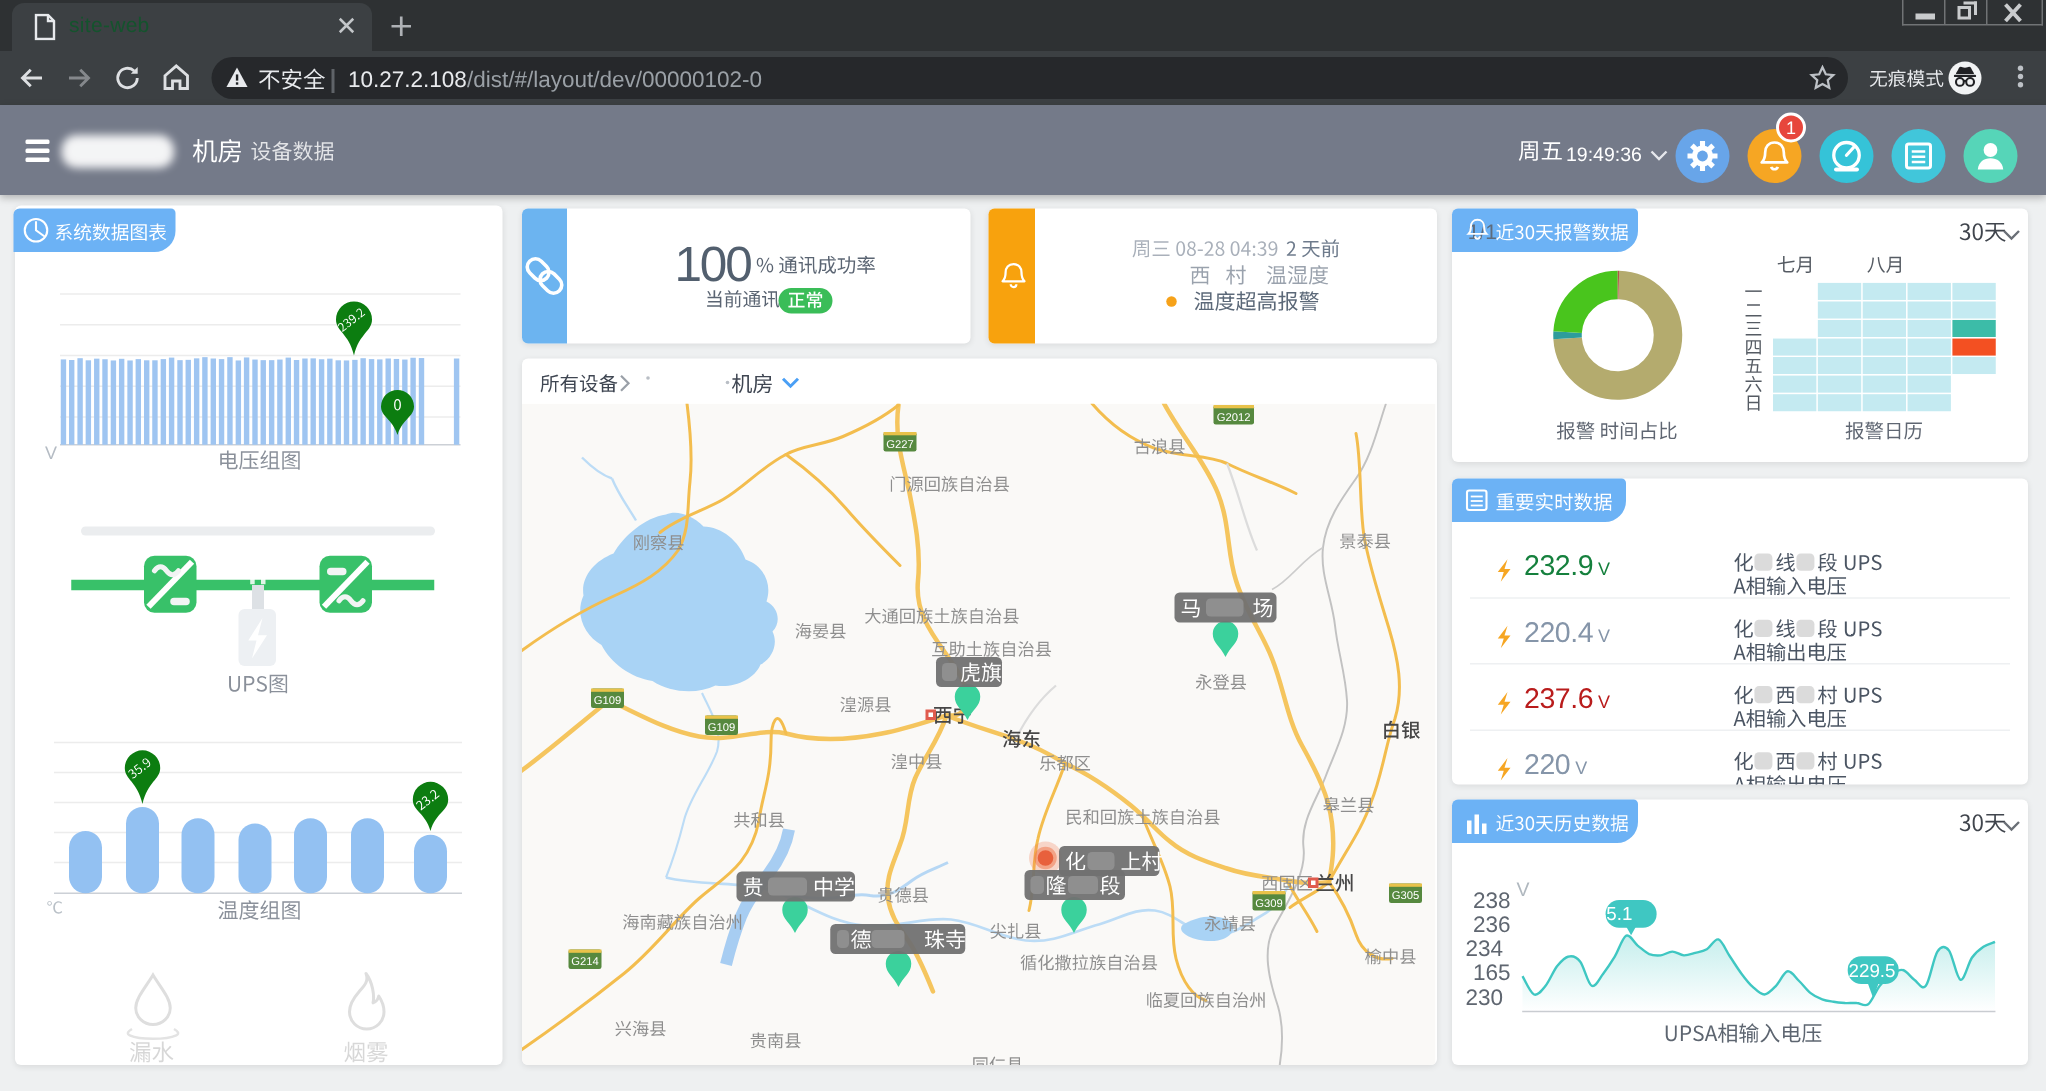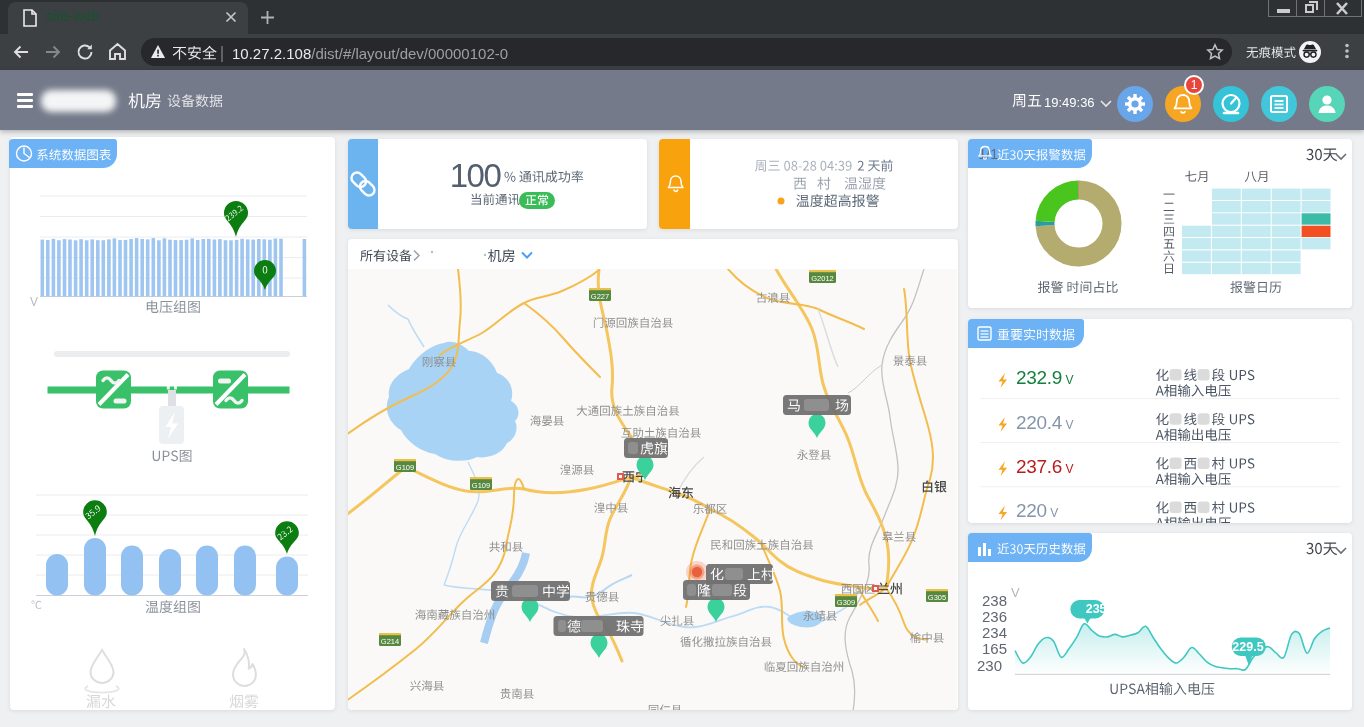--- a/index.html
+++ b/index.html
@@ -415,7 +415,7 @@
       <path d="M1244.3,653 L1248.8,665.5 L1253.3,653 Z" fill="#3fc7c2"></path>
       <path transform="translate(1109.1,694.0)" fill="#5d6570" d="M5.1 0.2C7.1 0.2 8.7 -0.9 8.7 -4.2L8.7 -10.3L7.5 -10.3L7.5 -4.2C7.5 -1.7 6.4 -1 5.1 -1C3.7 -1 2.7 -1.7 2.7 -4.2L2.7 -10.3L1.4 -10.3L1.4 -4.2C1.4 -0.9 3 0.2 5.1 0.2ZM11.5 0L12.8 0L12.8 -4.1L14.5 -4.1C16.7 -4.1 18.3 -5.1 18.3 -7.3C18.3 -9.5 16.7 -10.3 14.4 -10.3L11.5 -10.3ZM12.8 -5.1L12.8 -9.2L14.3 -9.2C16.1 -9.2 17 -8.8 17 -7.3C17 -5.8 16.1 -5.1 14.3 -5.1ZM23.2 0.2C25.4 0.2 26.7 -1.1 26.7 -2.7C26.7 -4.3 25.8 -5 24.6 -5.5L23.1 -6.1C22.3 -6.4 21.4 -6.8 21.4 -7.8C21.4 -8.7 22.2 -9.3 23.3 -9.3C24.3 -9.3 25 -8.9 25.7 -8.4L26.3 -9.2C25.6 -9.9 24.6 -10.4 23.3 -10.4C21.5 -10.4 20.1 -9.3 20.1 -7.7C20.1 -6.2 21.2 -5.5 22.2 -5.1L23.7 -4.5C24.6 -4 25.4 -3.7 25.4 -2.6C25.4 -1.6 24.6 -1 23.2 -1C22.2 -1 21.1 -1.5 20.4 -2.2L19.6 -1.3C20.5 -0.4 21.8 0.2 23.2 0.2ZM27.4 0L28.7 0L29.7 -3.1L33.4 -3.1L34.4 0L35.8 0L32.3 -10.3L30.8 -10.3ZM30 -4.2L30.5 -5.7C30.8 -6.9 31.2 -8 31.5 -9.2L31.6 -9.2C31.9 -8 32.2 -6.9 32.6 -5.7L33.1 -4.2ZM43.5 -6.6L47.7 -6.6L47.7 -4.2L43.5 -4.2ZM43.5 -7.6L43.5 -9.9L47.7 -9.9L47.7 -7.6ZM43.5 -3.2L47.7 -3.2L47.7 -0.8L43.5 -0.8ZM42.4 -10.9L42.4 1L43.5 1L43.5 0.2L47.7 0.2L47.7 1L48.8 1L48.8 -10.9ZM38.8 -11.8L38.8 -8.8L36.5 -8.8L36.5 -7.8L38.7 -7.8C38.2 -5.8 37.2 -3.6 36.2 -2.5C36.4 -2.2 36.7 -1.8 36.8 -1.5C37.5 -2.5 38.3 -4 38.8 -5.6L38.8 1.1L39.8 1.1L39.8 -5.3C40.4 -4.6 41 -3.7 41.3 -3.3L41.9 -4.1C41.6 -4.5 40.3 -6 39.8 -6.5L39.8 -7.8L41.8 -7.8L41.8 -8.8L39.8 -8.8L39.8 -11.8ZM60.1 -6.3L60.1 -1.2L60.9 -1.2L60.9 -6.3ZM61.9 -6.8L61.9 -0.1C61.9 0.1 61.8 0.1 61.7 0.1C61.5 0.1 60.9 0.1 60.3 0.1C60.4 0.4 60.5 0.8 60.5 1C61.4 1 61.9 1 62.3 0.8C62.6 0.7 62.7 0.4 62.7 -0.1L62.7 -6.8ZM50.8 -4.6C50.9 -4.7 51.3 -4.8 51.8 -4.8L52.9 -4.8L52.9 -2.9C51.9 -2.7 51.1 -2.5 50.4 -2.3L50.6 -1.3L52.9 -1.9L52.9 1.1L53.8 1.1L53.8 -2.2L55 -2.5L54.9 -3.3L53.8 -3.1L53.8 -4.8L54.9 -4.8L54.9 -5.8L53.8 -5.8L53.8 -7.9L52.9 -7.9L52.9 -5.8L51.7 -5.8C52 -6.8 52.4 -7.9 52.7 -9.1L54.9 -9.1L54.9 -10.1L52.8 -10.1C53 -10.6 53 -11.1 53.1 -11.6L52.1 -11.7C52.1 -11.2 52 -10.6 51.9 -10.1L50.5 -10.1L50.5 -9.1L51.7 -9.1C51.5 -8 51.2 -7 51.1 -6.7C50.9 -6 50.7 -5.6 50.5 -5.5C50.6 -5.3 50.8 -4.8 50.8 -4.6ZM59 -11.8C58.1 -10.3 56.4 -8.9 54.7 -8.2C54.9 -8 55.2 -7.6 55.4 -7.4C55.7 -7.6 56.1 -7.8 56.5 -8L56.5 -7.4L61.7 -7.4L61.7 -8.1C62 -7.9 62.4 -7.7 62.8 -7.5C62.9 -7.8 63.2 -8.1 63.4 -8.3C62 -9 60.6 -9.8 59.6 -11L59.9 -11.4ZM56.9 -8.3C57.7 -8.9 58.4 -9.6 59 -10.3C59.8 -9.5 60.5 -8.9 61.4 -8.3ZM58.4 -5.7L58.4 -4.6L56.5 -4.6L56.5 -5.7ZM55.6 -6.5L55.6 1.1L56.5 1.1L56.5 -1.8L58.4 -1.8L58.4 0C58.4 0.1 58.4 0.2 58.3 0.2C58.1 0.2 57.8 0.2 57.3 0.2C57.5 0.4 57.6 0.8 57.6 1C58.2 1 58.6 1 58.9 0.9C59.2 0.7 59.3 0.5 59.3 0L59.3 -6.5ZM56.5 -3.8L58.4 -3.8L58.4 -2.6L56.5 -2.6ZM67.9 -10.6C68.9 -9.9 69.6 -9.1 70.2 -8.3C69.3 -4.3 67.5 -1.4 64.4 0.2C64.7 0.4 65.2 0.8 65.4 1C68.2 -0.6 70 -3.2 71 -6.9C72.6 -4 73.6 -0.8 76.8 1C76.8 0.6 77.1 0.1 77.3 -0.2C72.6 -3 73.1 -8.3 68.6 -11.5ZM84.1 -5.7L84.1 -3.7L80.7 -3.7L80.7 -5.7ZM85.2 -5.7L88.8 -5.7L88.8 -3.7L85.2 -3.7ZM84.1 -6.7L80.7 -6.7L80.7 -8.7L84.1 -8.7ZM85.2 -6.7L85.2 -8.7L88.8 -8.7L88.8 -6.7ZM79.6 -9.7L79.6 -1.8L80.7 -1.8L80.7 -2.7L84.1 -2.7L84.1 -1.2C84.1 0.4 84.6 0.9 86.2 0.9C86.5 0.9 88.9 0.9 89.3 0.9C90.8 0.9 91.1 0.1 91.3 -2C91 -2.1 90.5 -2.3 90.2 -2.5C90.1 -0.6 90 -0.2 89.2 -0.2C88.7 -0.2 86.7 -0.2 86.2 -0.2C85.4 -0.2 85.2 -0.4 85.2 -1.2L85.2 -2.7L89.9 -2.7L89.9 -9.7L85.2 -9.7L85.2 -11.7L84.1 -11.7L84.1 -9.7ZM101.4 -3.8C102.1 -3.1 103 -2.2 103.4 -1.6L104.2 -2.2C103.8 -2.8 102.9 -3.7 102.2 -4.3ZM93.4 -11.1L93.4 -6.6C93.4 -4.4 93.3 -1.5 92.3 0.5C92.5 0.6 92.9 1 93.1 1.1C94.3 -1.1 94.4 -4.3 94.4 -6.6L94.4 -10.1L105.2 -10.1L105.2 -11.1ZM99.2 -9.3L99.2 -6.3L95.4 -6.3L95.4 -5.3L99.2 -5.3L99.2 -0.5L94.5 -0.5L94.5 0.5L105.1 0.5L105.1 -0.5L100.3 -0.5L100.3 -5.3L104.5 -5.3L104.5 -6.3L100.3 -6.3L100.3 -9.3Z"></path>
     </svg>
-    <div class="abs" style="left:1057px;top:602px;width:60px;text-align:right;font-size:12.5px;font-weight:bold;color:#fff">235.1</div>
+    <div class="abs" style="left:1057px;top:602px;width:60px;text-align:left;font-size:12.5px;font-weight:normal;color:#fff">235.1</div>
     <div class="abs" style="left:1218px;top:639.5px;width:60px;text-align:center;font-size:12.5px;font-weight:bold;color:#fff">229.5</div>
     <div class="abs" style="left:348px;top:269px;width:610px;height:441px;border-radius:0 0 4px 4px;overflow:hidden"><svg width="609" height="442" viewBox="0 0 609 442">
         <rect width="609" height="442" fill="#faf9f7"></rect>

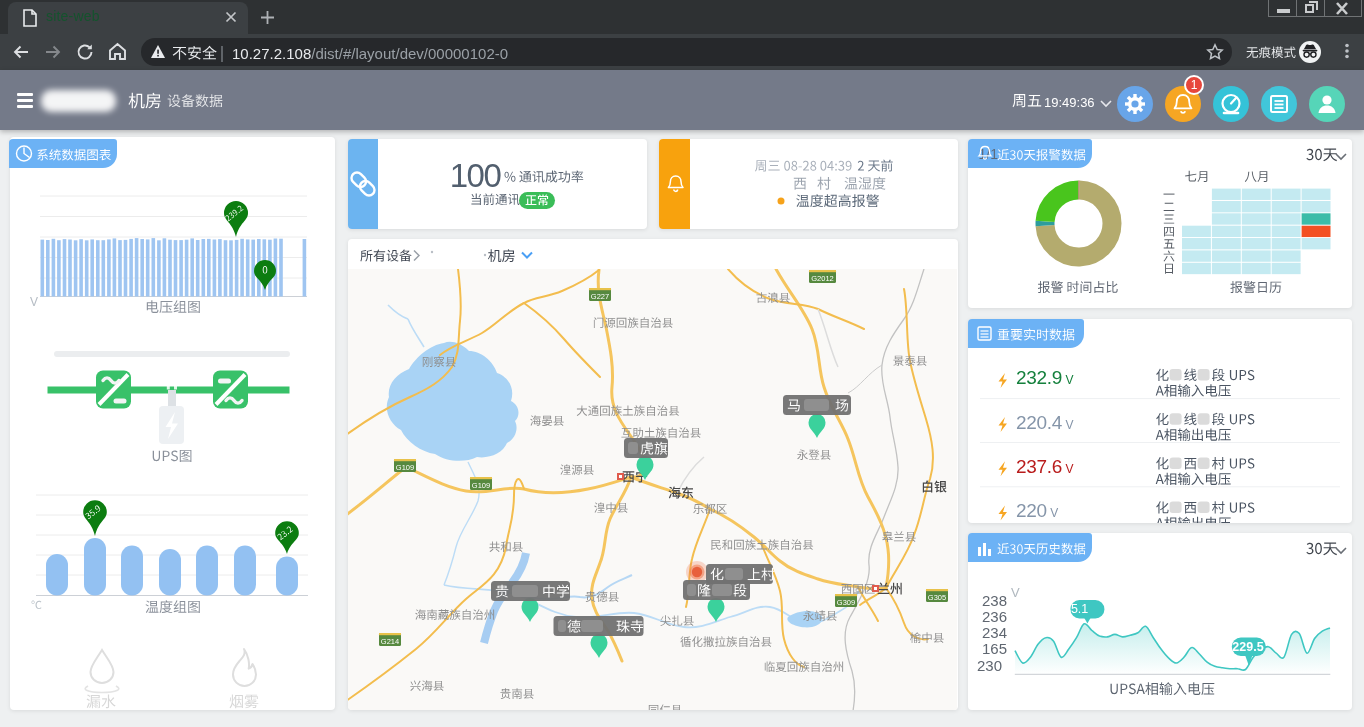--- a/index.html
+++ b/index.html
@@ -161,7 +161,7 @@
     <div class="abs" style="left:1016px;top:501px;font-size:19px;line-height:19px;letter-spacing:-.3px;color:#8595a9">220<span style="font-size:12px;letter-spacing:0"> V</span></div>
     <div class="abs" style="left:977px;top:592px;width:30px;text-align:right;font-size:15px;color:#5f6670">238</div>
     <div class="abs" style="left:977px;top:608px;width:30px;text-align:right;font-size:15px;color:#5f6670">236</div>
-    <div class="abs" style="left:977px;top:624px;width:30px;text-align:right;font-size:15px;color:#5f6670">234</div>
+    <div class="abs" style="left:977px;top:624px;width:30px;font-size:15px;color:#5f6670">234</div>
     <div class="abs" style="left:977px;top:640px;width:30px;text-align:right;font-size:15px;color:#5f6670">165</div>
     <div class="abs" style="left:977px;top:657px;width:30px;font-size:15px;color:#5f6670">230</div>
     <div class="abs" style="left:1011px;top:585px;font-size:13px;color:#b0b8bf">V</div>

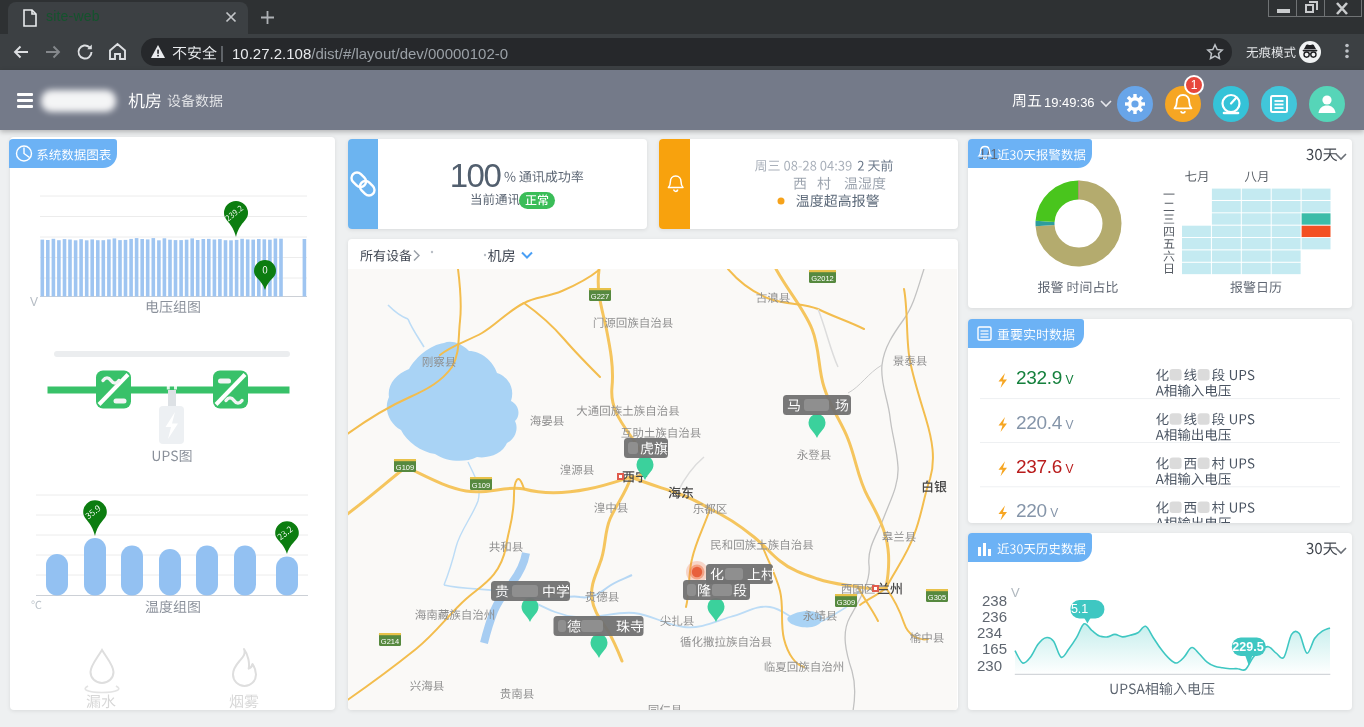--- a/index.html
+++ b/index.html
@@ -416,7 +416,7 @@
       <path transform="translate(1109.1,694.0)" fill="#5d6570" d="M5.1 0.2C7.1 0.2 8.7 -0.9 8.7 -4.2L8.7 -10.3L7.5 -10.3L7.5 -4.2C7.5 -1.7 6.4 -1 5.1 -1C3.7 -1 2.7 -1.7 2.7 -4.2L2.7 -10.3L1.4 -10.3L1.4 -4.2C1.4 -0.9 3 0.2 5.1 0.2ZM11.5 0L12.8 0L12.8 -4.1L14.5 -4.1C16.7 -4.1 18.3 -5.1 18.3 -7.3C18.3 -9.5 16.7 -10.3 14.4 -10.3L11.5 -10.3ZM12.8 -5.1L12.8 -9.2L14.3 -9.2C16.1 -9.2 17 -8.8 17 -7.3C17 -5.8 16.1 -5.1 14.3 -5.1ZM23.2 0.2C25.4 0.2 26.7 -1.1 26.7 -2.7C26.7 -4.3 25.8 -5 24.6 -5.5L23.1 -6.1C22.3 -6.4 21.4 -6.8 21.4 -7.8C21.4 -8.7 22.2 -9.3 23.3 -9.3C24.3 -9.3 25 -8.9 25.7 -8.4L26.3 -9.2C25.6 -9.9 24.6 -10.4 23.3 -10.4C21.5 -10.4 20.1 -9.3 20.1 -7.7C20.1 -6.2 21.2 -5.5 22.2 -5.1L23.7 -4.5C24.6 -4 25.4 -3.7 25.4 -2.6C25.4 -1.6 24.6 -1 23.2 -1C22.2 -1 21.1 -1.5 20.4 -2.2L19.6 -1.3C20.5 -0.4 21.8 0.2 23.2 0.2ZM27.4 0L28.7 0L29.7 -3.1L33.4 -3.1L34.4 0L35.8 0L32.3 -10.3L30.8 -10.3ZM30 -4.2L30.5 -5.7C30.8 -6.9 31.2 -8 31.5 -9.2L31.6 -9.2C31.9 -8 32.2 -6.9 32.6 -5.7L33.1 -4.2ZM43.5 -6.6L47.7 -6.6L47.7 -4.2L43.5 -4.2ZM43.5 -7.6L43.5 -9.9L47.7 -9.9L47.7 -7.6ZM43.5 -3.2L47.7 -3.2L47.7 -0.8L43.5 -0.8ZM42.4 -10.9L42.4 1L43.5 1L43.5 0.2L47.7 0.2L47.7 1L48.8 1L48.8 -10.9ZM38.8 -11.8L38.8 -8.8L36.5 -8.8L36.5 -7.8L38.7 -7.8C38.2 -5.8 37.2 -3.6 36.2 -2.5C36.4 -2.2 36.7 -1.8 36.8 -1.5C37.5 -2.5 38.3 -4 38.8 -5.6L38.8 1.1L39.8 1.1L39.8 -5.3C40.4 -4.6 41 -3.7 41.3 -3.3L41.9 -4.1C41.6 -4.5 40.3 -6 39.8 -6.5L39.8 -7.8L41.8 -7.8L41.8 -8.8L39.8 -8.8L39.8 -11.8ZM60.1 -6.3L60.1 -1.2L60.9 -1.2L60.9 -6.3ZM61.9 -6.8L61.9 -0.1C61.9 0.1 61.8 0.1 61.7 0.1C61.5 0.1 60.9 0.1 60.3 0.1C60.4 0.4 60.5 0.8 60.5 1C61.4 1 61.9 1 62.3 0.8C62.6 0.7 62.7 0.4 62.7 -0.1L62.7 -6.8ZM50.8 -4.6C50.9 -4.7 51.3 -4.8 51.8 -4.8L52.9 -4.8L52.9 -2.9C51.9 -2.7 51.1 -2.5 50.4 -2.3L50.6 -1.3L52.9 -1.9L52.9 1.1L53.8 1.1L53.8 -2.2L55 -2.5L54.9 -3.3L53.8 -3.1L53.8 -4.8L54.9 -4.8L54.9 -5.8L53.8 -5.8L53.8 -7.9L52.9 -7.9L52.9 -5.8L51.7 -5.8C52 -6.8 52.4 -7.9 52.7 -9.1L54.9 -9.1L54.9 -10.1L52.8 -10.1C53 -10.6 53 -11.1 53.1 -11.6L52.1 -11.7C52.1 -11.2 52 -10.6 51.9 -10.1L50.5 -10.1L50.5 -9.1L51.7 -9.1C51.5 -8 51.2 -7 51.1 -6.7C50.9 -6 50.7 -5.6 50.5 -5.5C50.6 -5.3 50.8 -4.8 50.8 -4.6ZM59 -11.8C58.1 -10.3 56.4 -8.9 54.7 -8.2C54.9 -8 55.2 -7.6 55.4 -7.4C55.7 -7.6 56.1 -7.8 56.5 -8L56.5 -7.4L61.7 -7.4L61.7 -8.1C62 -7.9 62.4 -7.7 62.8 -7.5C62.9 -7.8 63.2 -8.1 63.4 -8.3C62 -9 60.6 -9.8 59.6 -11L59.9 -11.4ZM56.9 -8.3C57.7 -8.9 58.4 -9.6 59 -10.3C59.8 -9.5 60.5 -8.9 61.4 -8.3ZM58.4 -5.7L58.4 -4.6L56.5 -4.6L56.5 -5.7ZM55.6 -6.5L55.6 1.1L56.5 1.1L56.5 -1.8L58.4 -1.8L58.4 0C58.4 0.1 58.4 0.2 58.3 0.2C58.1 0.2 57.8 0.2 57.3 0.2C57.5 0.4 57.6 0.8 57.6 1C58.2 1 58.6 1 58.9 0.9C59.2 0.7 59.3 0.5 59.3 0L59.3 -6.5ZM56.5 -3.8L58.4 -3.8L58.4 -2.6L56.5 -2.6ZM67.9 -10.6C68.9 -9.9 69.6 -9.1 70.2 -8.3C69.3 -4.3 67.5 -1.4 64.4 0.2C64.7 0.4 65.2 0.8 65.4 1C68.2 -0.6 70 -3.2 71 -6.9C72.6 -4 73.6 -0.8 76.8 1C76.8 0.6 77.1 0.1 77.3 -0.2C72.6 -3 73.1 -8.3 68.6 -11.5ZM84.1 -5.7L84.1 -3.7L80.7 -3.7L80.7 -5.7ZM85.2 -5.7L88.8 -5.7L88.8 -3.7L85.2 -3.7ZM84.1 -6.7L80.7 -6.7L80.7 -8.7L84.1 -8.7ZM85.2 -6.7L85.2 -8.7L88.8 -8.7L88.8 -6.7ZM79.6 -9.7L79.6 -1.8L80.7 -1.8L80.7 -2.7L84.1 -2.7L84.1 -1.2C84.1 0.4 84.6 0.9 86.2 0.9C86.5 0.9 88.9 0.9 89.3 0.9C90.8 0.9 91.1 0.1 91.3 -2C91 -2.1 90.5 -2.3 90.2 -2.5C90.1 -0.6 90 -0.2 89.2 -0.2C88.7 -0.2 86.7 -0.2 86.2 -0.2C85.4 -0.2 85.2 -0.4 85.2 -1.2L85.2 -2.7L89.9 -2.7L89.9 -9.7L85.2 -9.7L85.2 -11.7L84.1 -11.7L84.1 -9.7ZM101.4 -3.8C102.1 -3.1 103 -2.2 103.4 -1.6L104.2 -2.2C103.8 -2.8 102.9 -3.7 102.2 -4.3ZM93.4 -11.1L93.4 -6.6C93.4 -4.4 93.3 -1.5 92.3 0.5C92.5 0.6 92.9 1 93.1 1.1C94.3 -1.1 94.4 -4.3 94.4 -6.6L94.4 -10.1L105.2 -10.1L105.2 -11.1ZM99.2 -9.3L99.2 -6.3L95.4 -6.3L95.4 -5.3L99.2 -5.3L99.2 -0.5L94.5 -0.5L94.5 0.5L105.1 0.5L105.1 -0.5L100.3 -0.5L100.3 -5.3L104.5 -5.3L104.5 -6.3L100.3 -6.3L100.3 -9.3Z"></path>
     </svg>
     <div class="abs" style="left:1057px;top:602px;width:60px;text-align:left;font-size:12.5px;font-weight:normal;color:#fff">235.1</div>
-    <div class="abs" style="left:1218px;top:639.5px;width:60px;text-align:center;font-size:12.5px;font-weight:bold;color:#fff">229.5</div>
+    <div class="abs" style="left:1218px;top:639.5px;width:60px;text-align:center;font-size:12.5px;font-weight:normal;color:#fff">229.5</div>
     <div class="abs" style="left:348px;top:269px;width:610px;height:441px;border-radius:0 0 4px 4px;overflow:hidden"><svg width="609" height="442" viewBox="0 0 609 442">
         <rect width="609" height="442" fill="#faf9f7"></rect>
         <path d="M576,0 C570,18 566,36 556,50 C546,64 536,78 534,96 C532,114 540,130 542,148 C544,166 549,180 550,198 C551,216 542,232 536,248 C530,264 519,278 521,296 C523,312 512,330 502,348 C493,364 498,384 504,402 C508,416 507,430 505,442" fill="none" stroke="#c2c2c2" stroke-width="1.3"></path>

